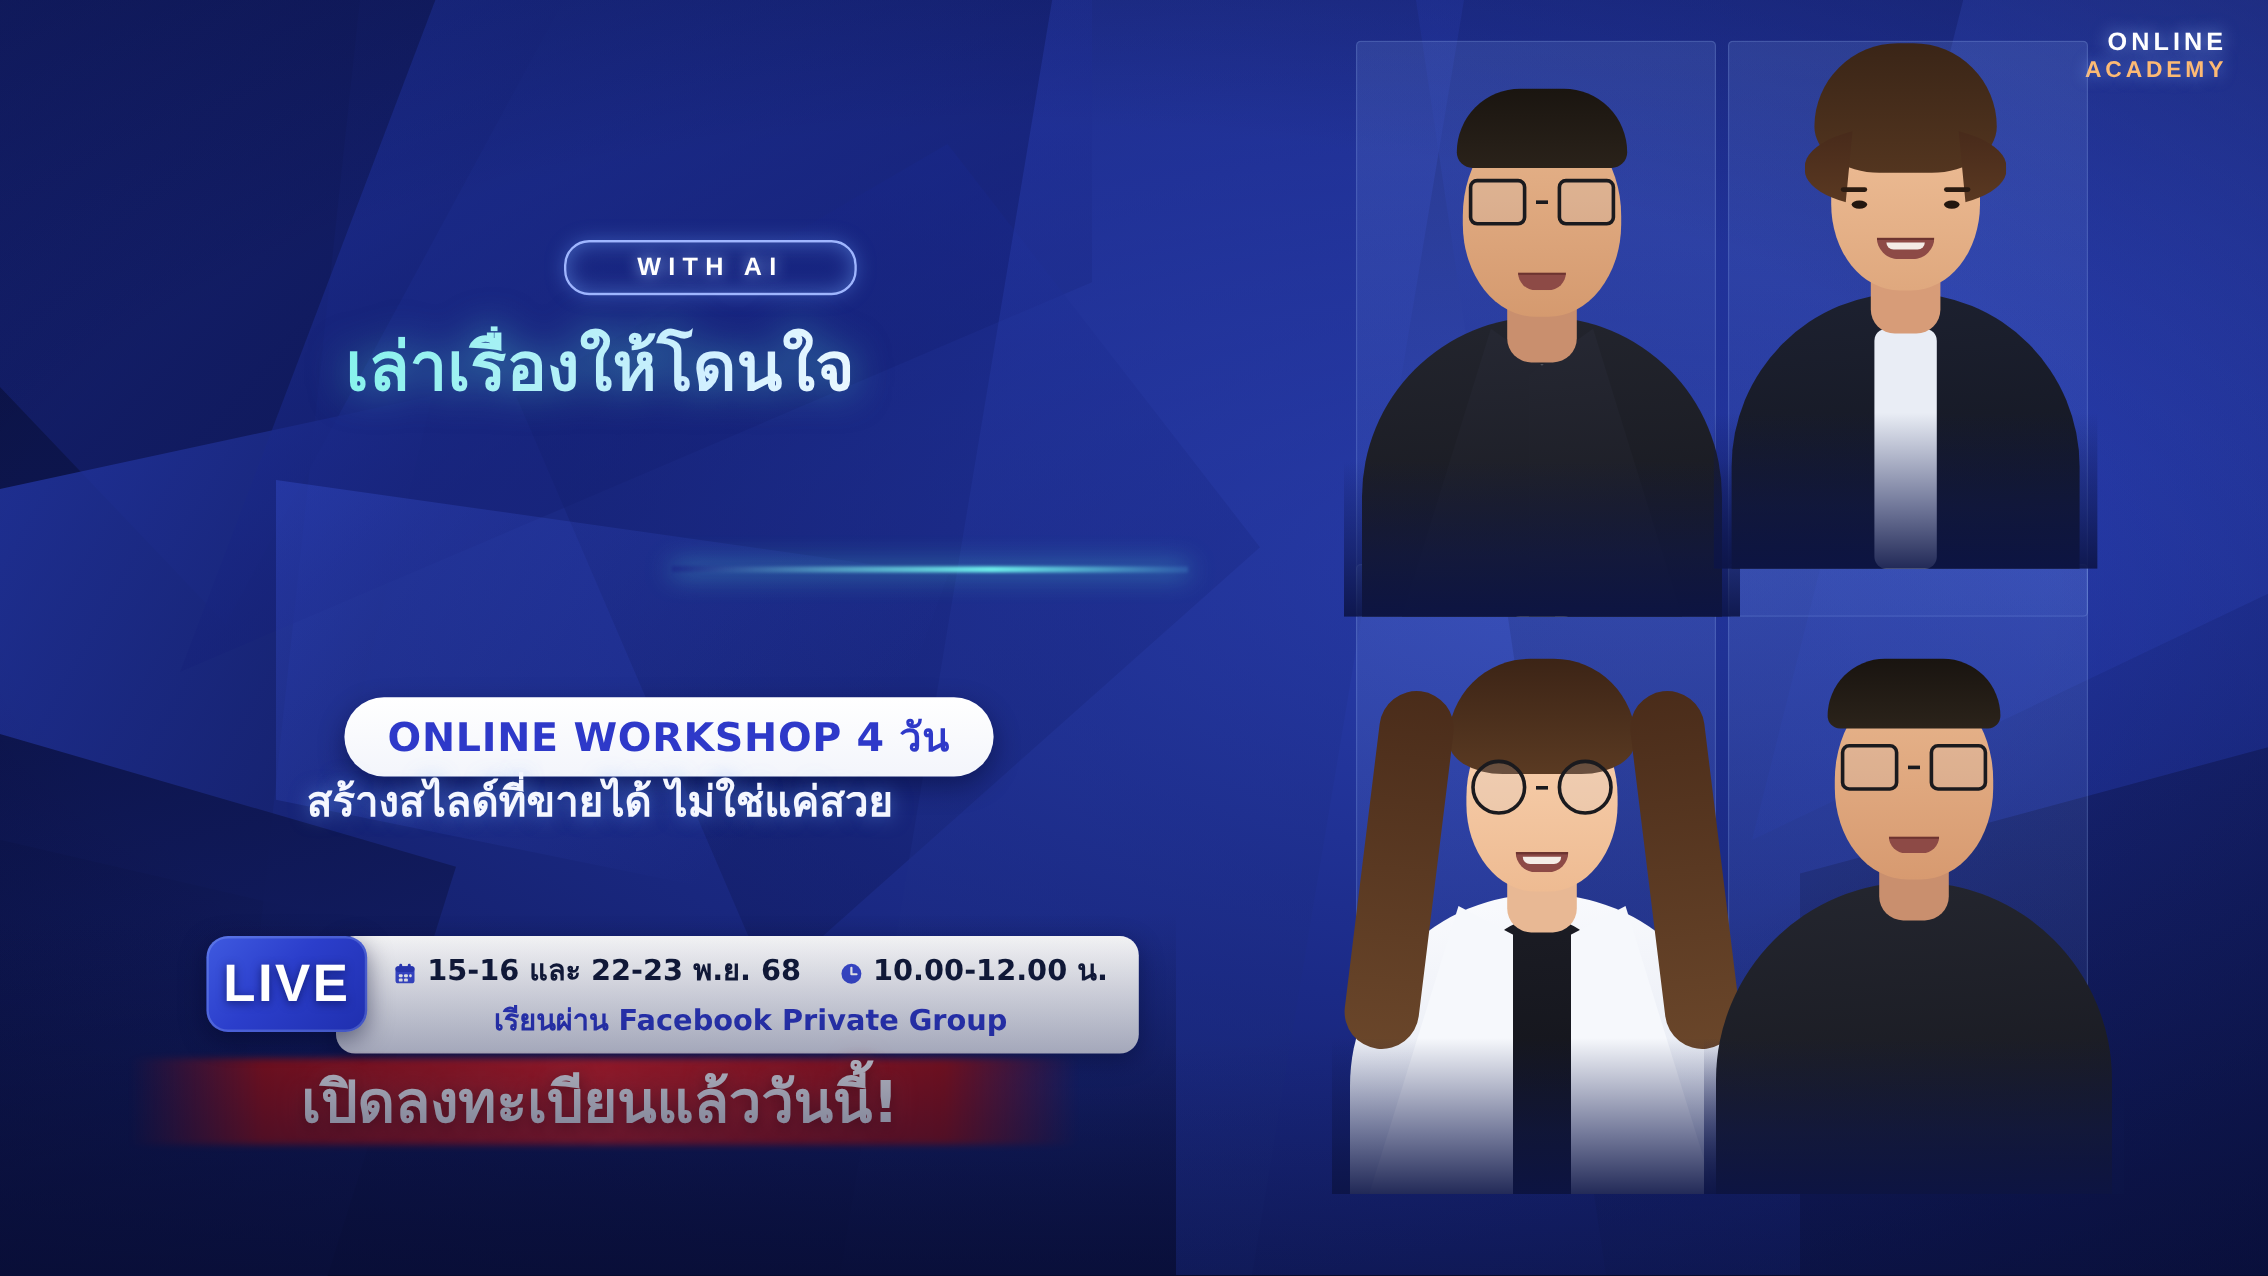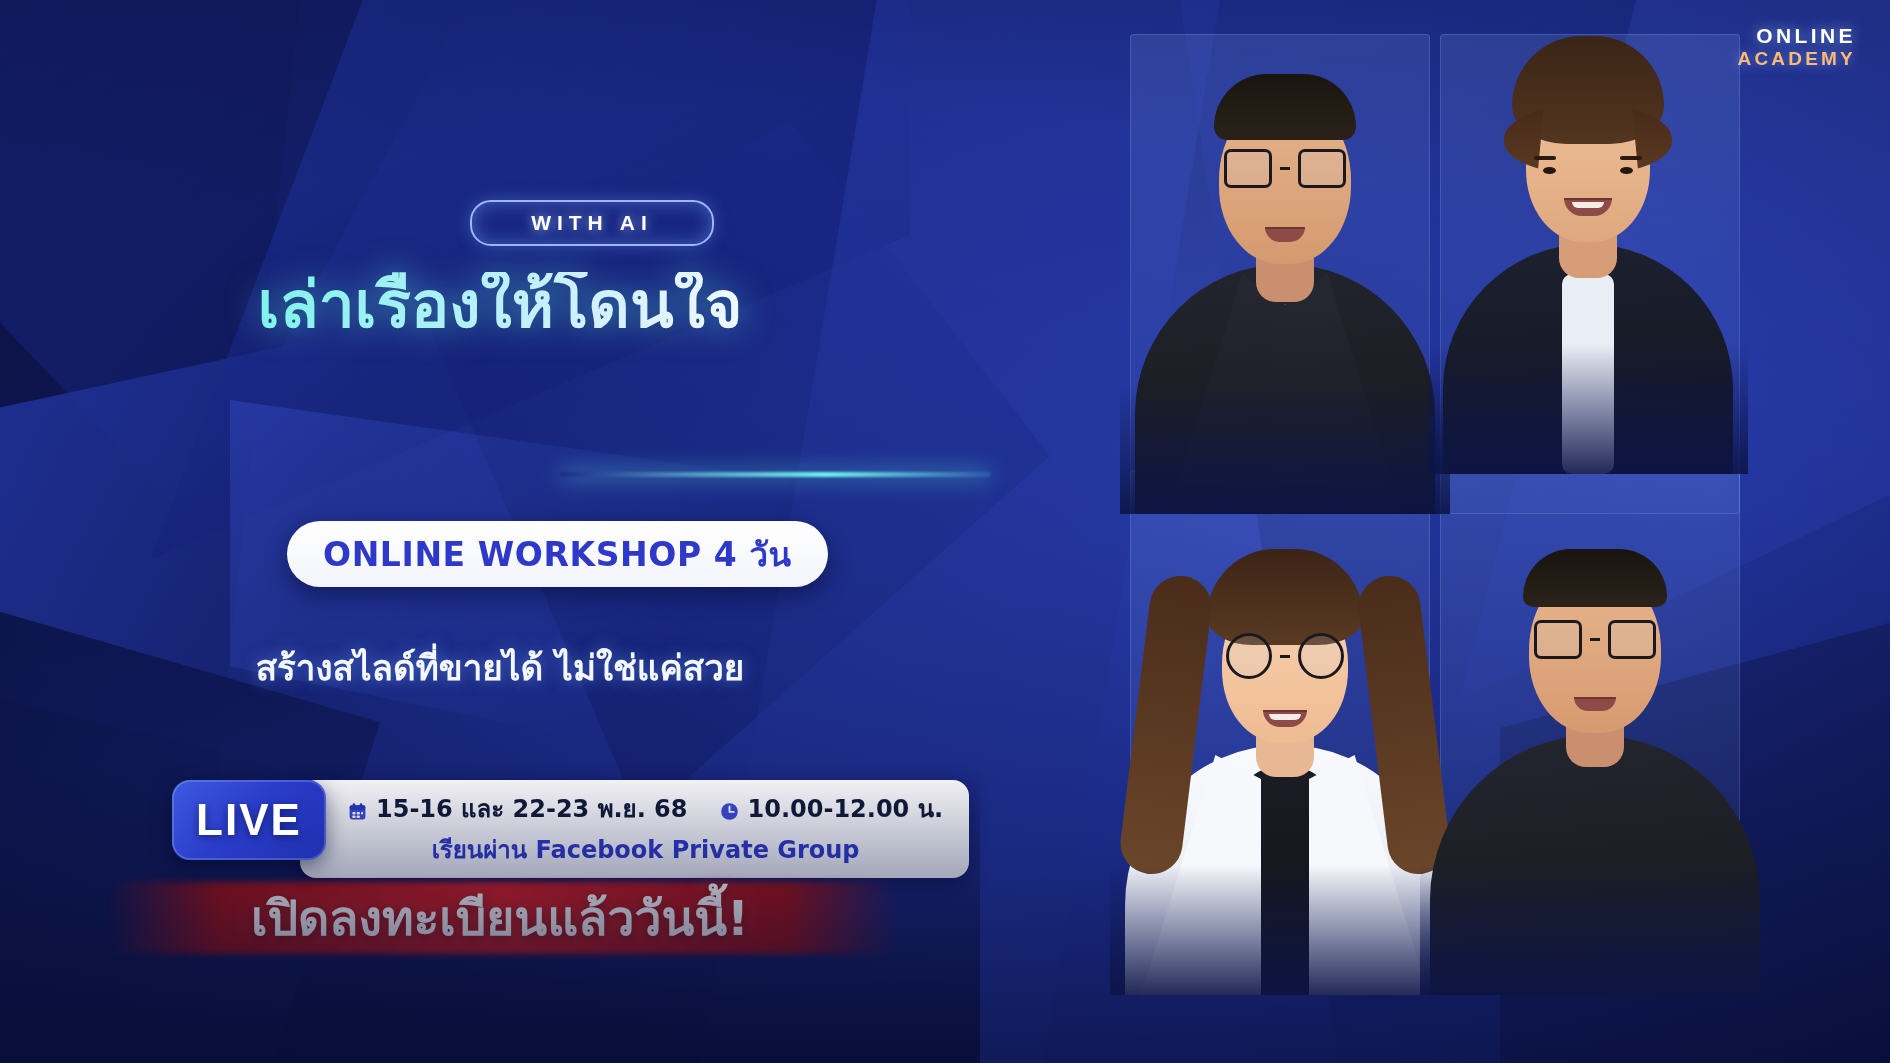--- a/index.html
+++ b/index.html
@@ -82,8 +82,8 @@
 
   .head{position:absolute;left:0;top:272px;width:1000px;text-align:center;}
   .head .h1,.head .h2{
-      font-size:64px;font-weight:700;line-height:1.2;white-space:nowrap;
-      font-family:Liberation Mono, monospace;}
+      font-size:56px;font-weight:700;line-height:1.2;white-space:nowrap;
+      font-family:Liberation Sans, sans-serif;}
   .head .h1{
       background:linear-gradient(100deg,#5df0e6 0%,#7ff3ea 26%,#cfefff 58%,#ffffff 82%);
       -webkit-background-clip:text;background-clip:text;color:transparent;

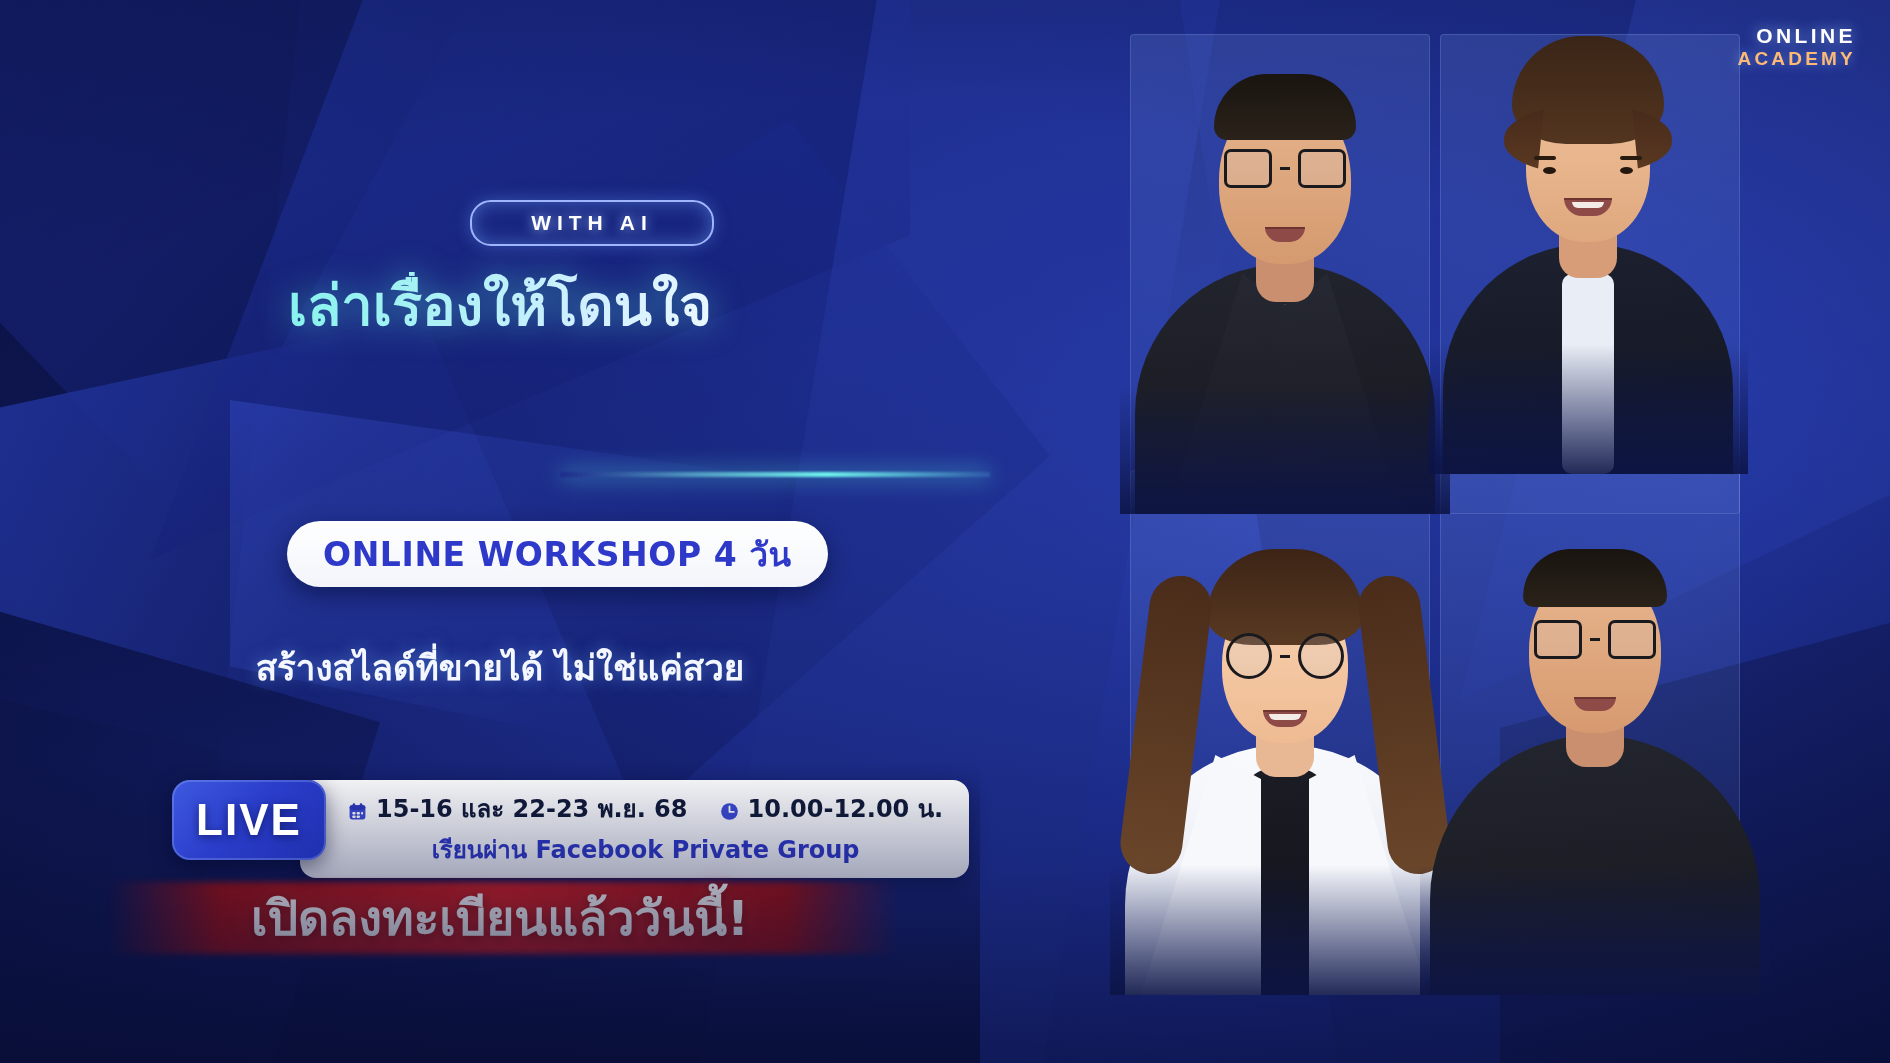--- a/index.html
+++ b/index.html
@@ -100,7 +100,7 @@
       filter:blur(1.2px);
       box-shadow:0 0 22px rgba(90,235,230,.85);}
 
-  .pill{position:absolute;left:287px;top:521px;
+  .pill{position:absolute;left:287px;top:581px;
       height:66px;padding:0 36px;border-radius:33px;
       background:linear-gradient(180deg,#ffffff 0%,#f3f5fb 100%);
       display:flex;align-items:center;justify-content:center;

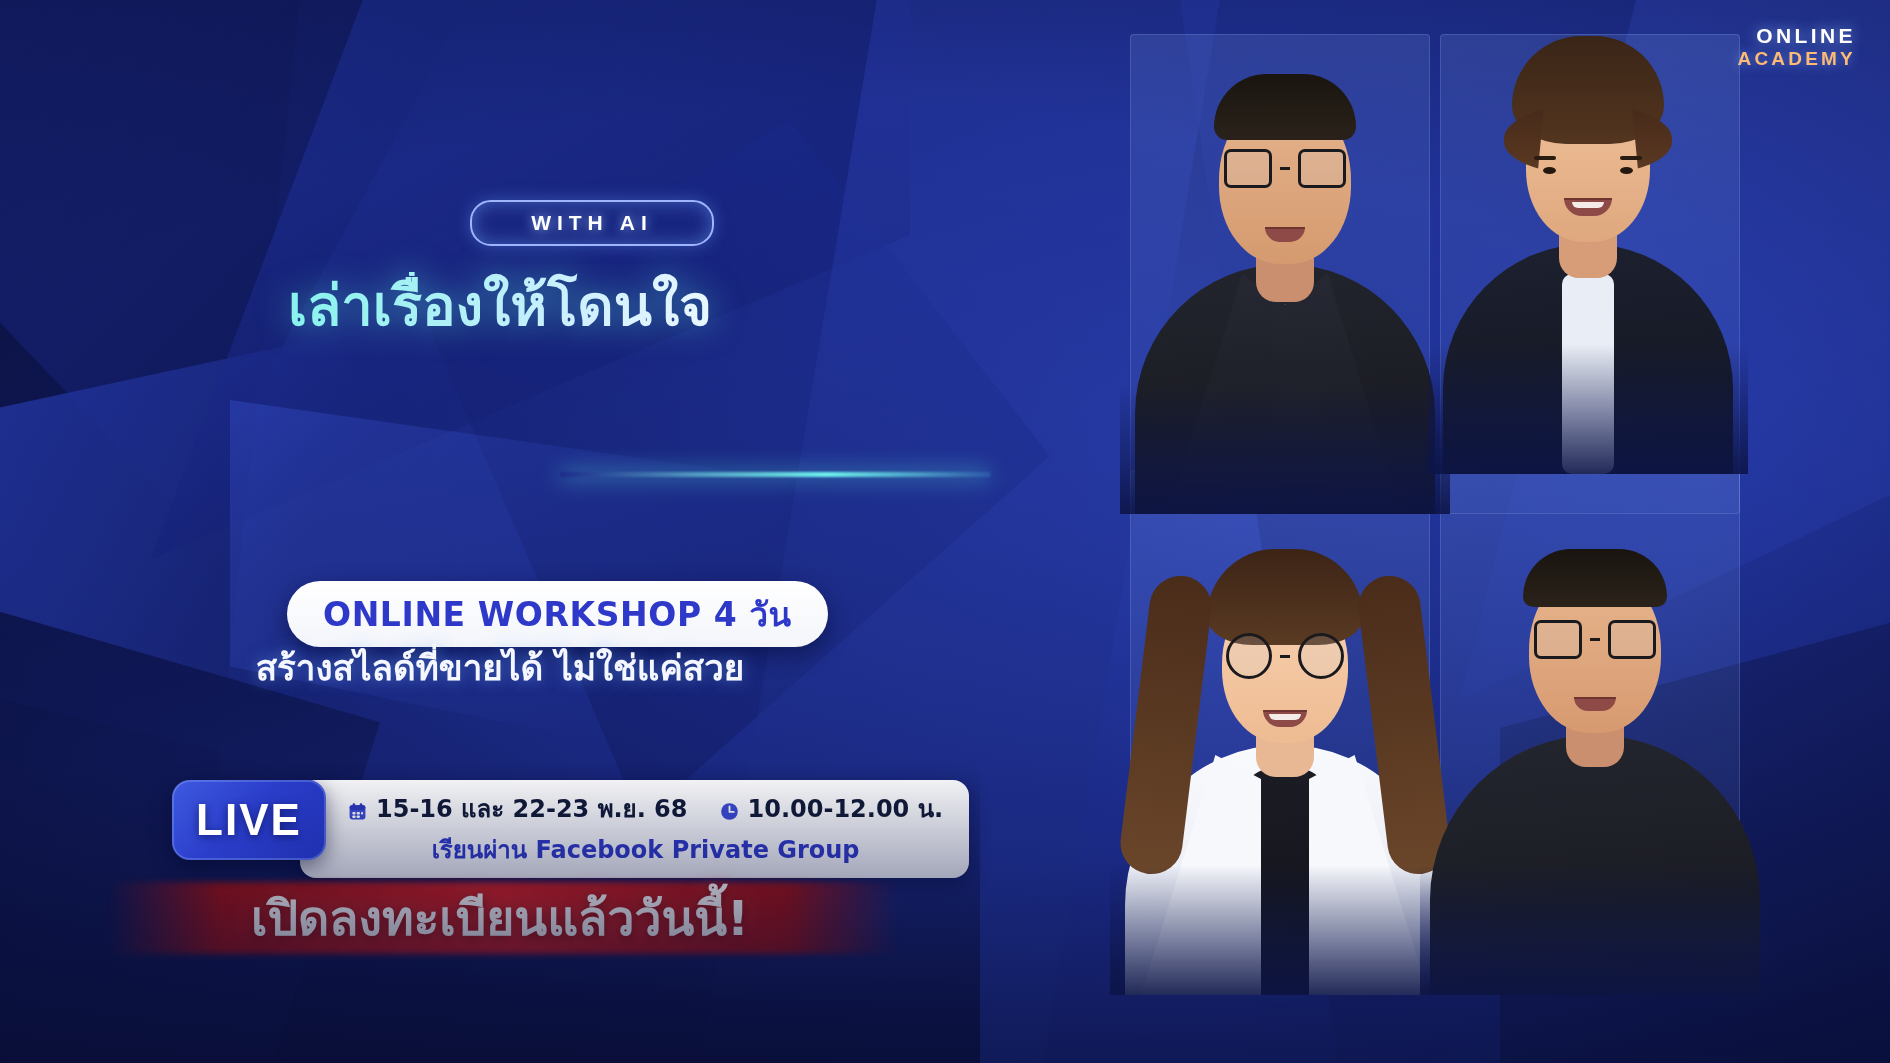--- a/index.html
+++ b/index.html
@@ -115,7 +115,7 @@
 
   
   .liverow{position:absolute;left:172px;top:780px;display:flex;align-items:stretch;}
-  .livebadge{width:154px;height:80px;border-radius:18px;
+  .livebadge{width:134px;height:80px;border-radius:18px;
       background:linear-gradient(135deg,#3f5ae0 0%,#2b3ecb 45%,#1f2fae 100%);
       display:flex;align-items:center;justify-content:center;
       box-shadow:0 6px 20px rgba(2,6,40,.5),0 0 0 2px rgba(170,200,255,.25) inset;

